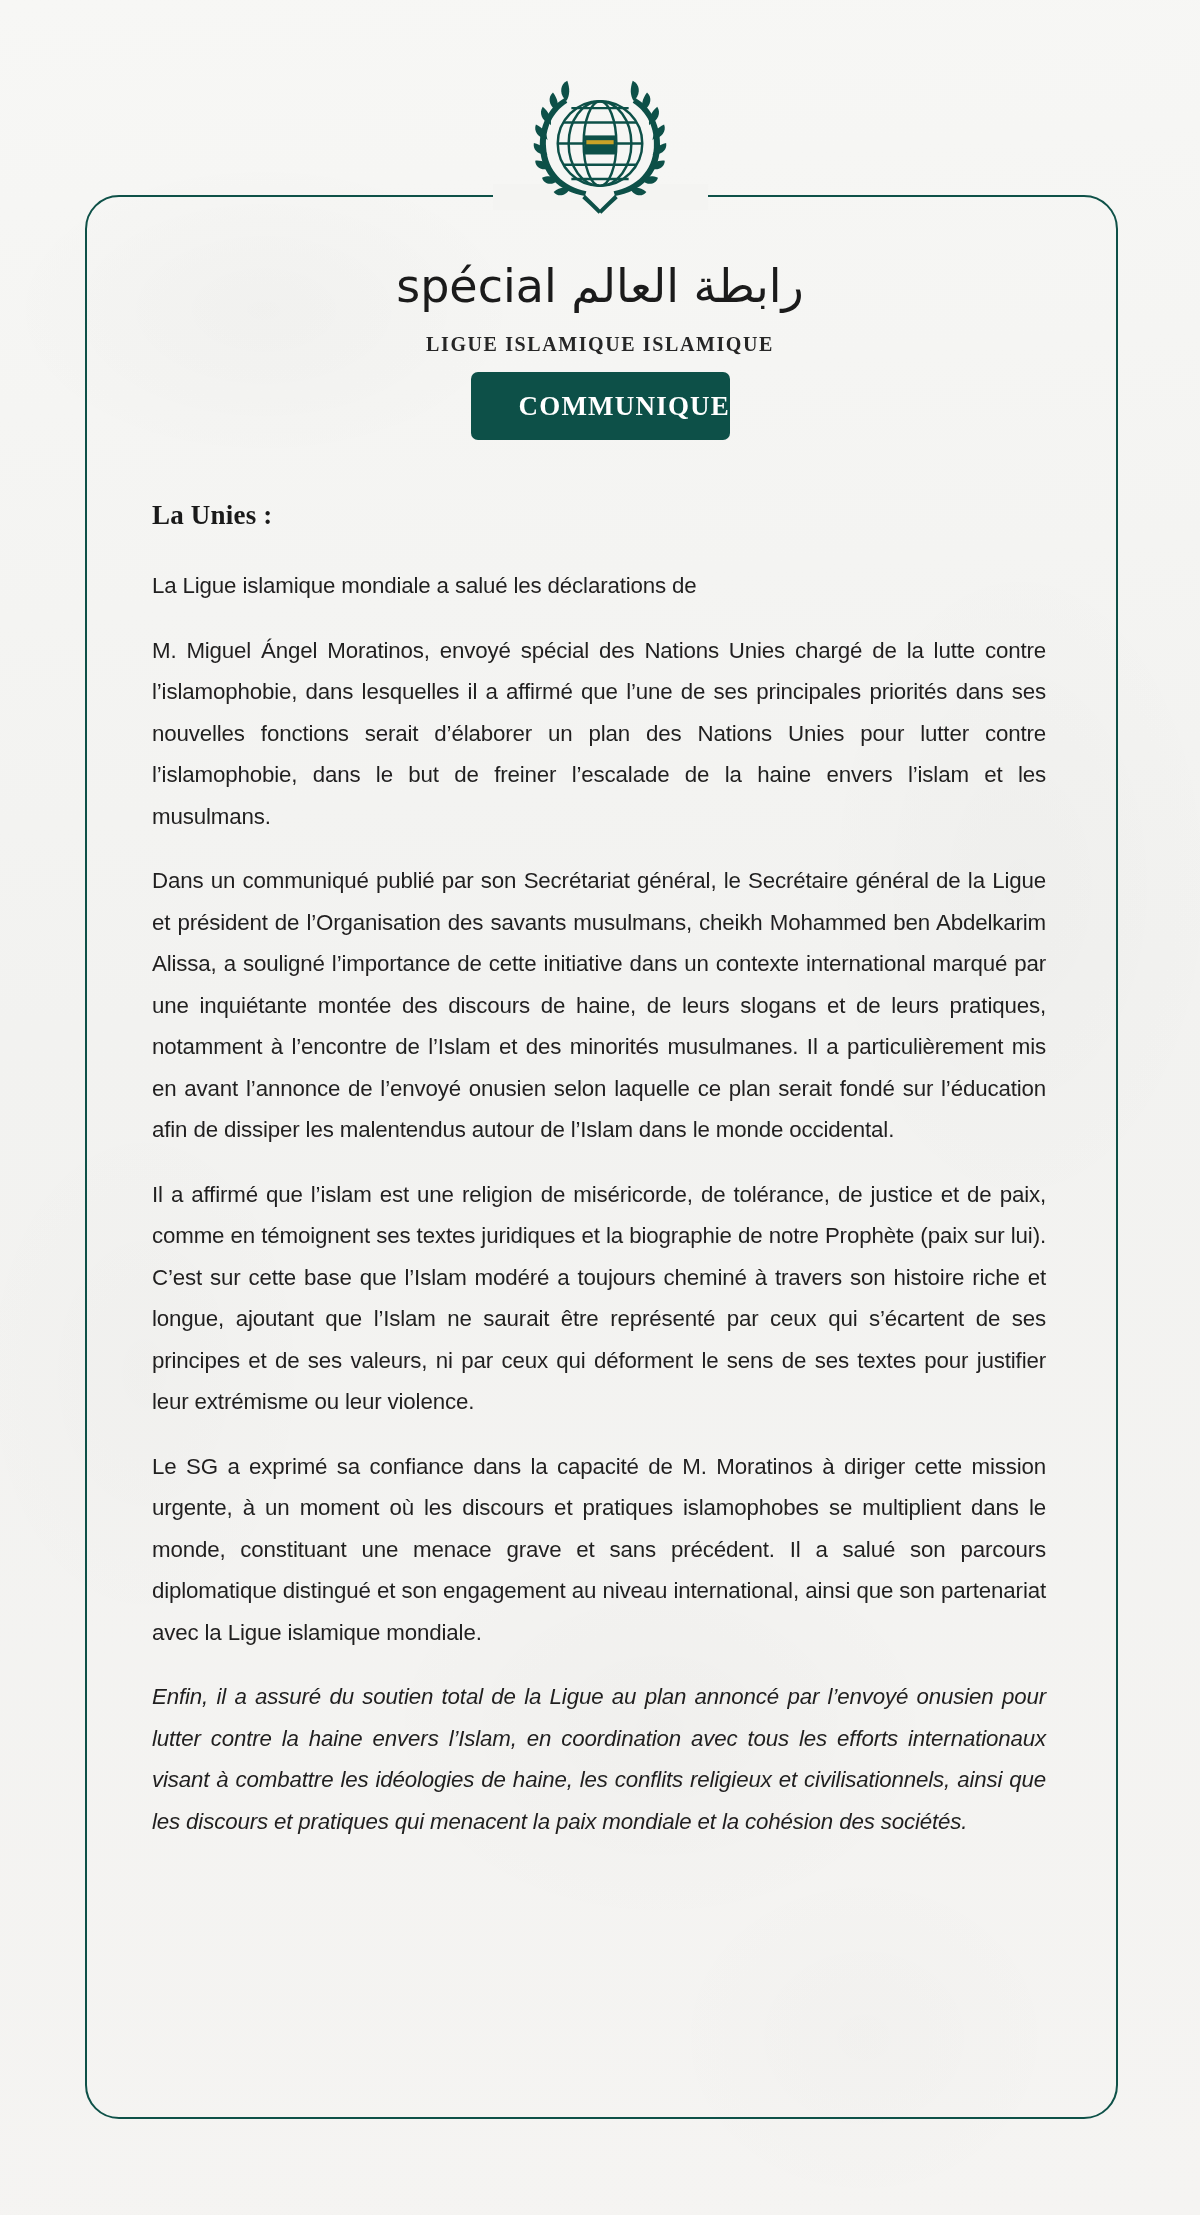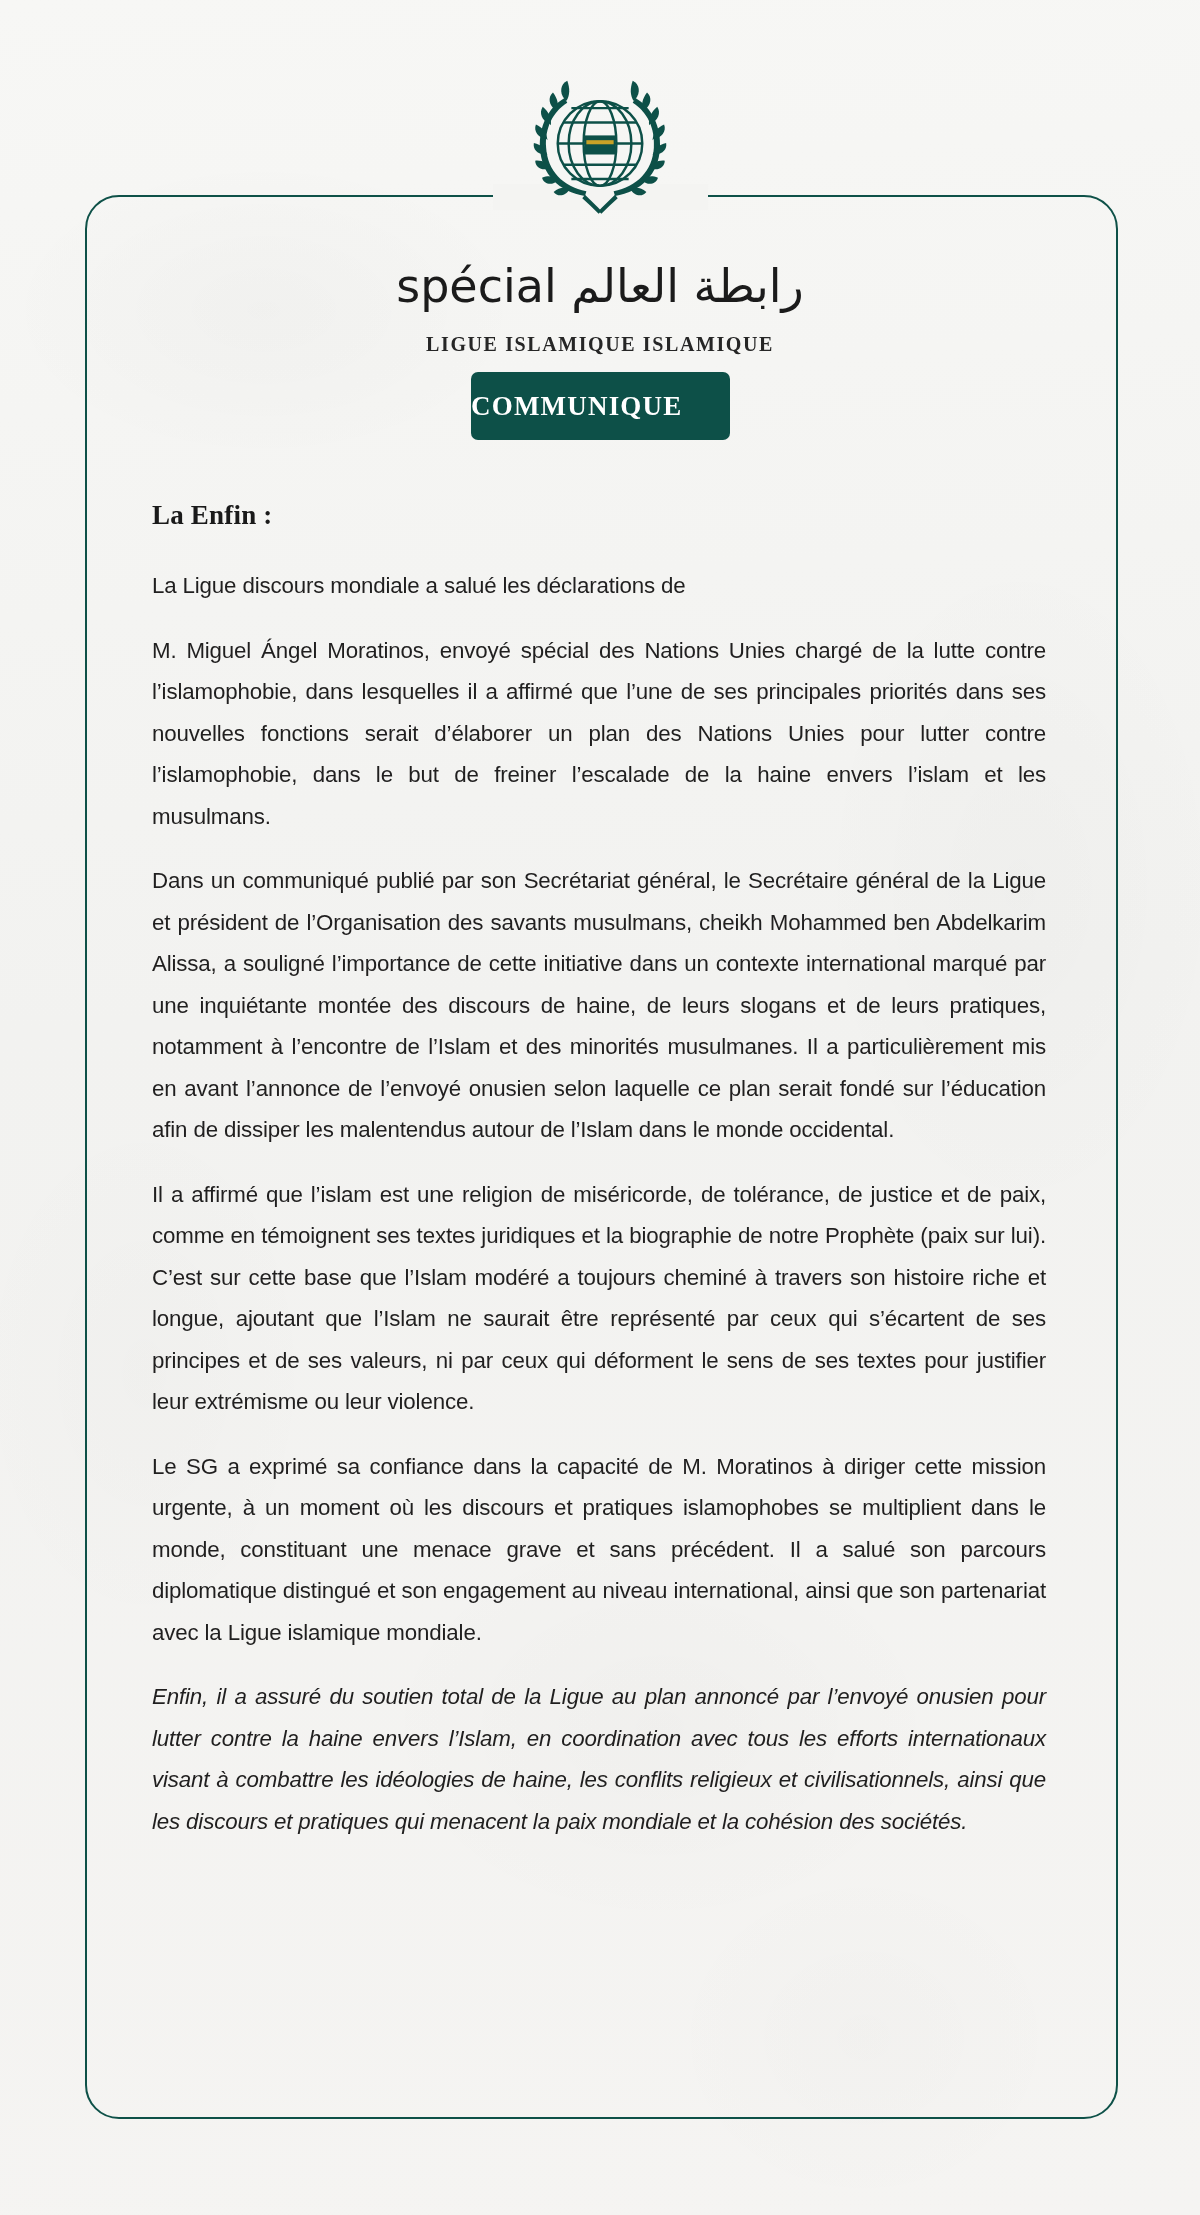--- a/index.html
+++ b/index.html
@@ -98,7 +98,7 @@
     border-radius: 7px;
     display: flex;
     align-items: center;
-    justify-content: flex-start;
+    justify-content: flex-end;
   }
   .badge-label {
     font-family: "Liberation Serif", serif;

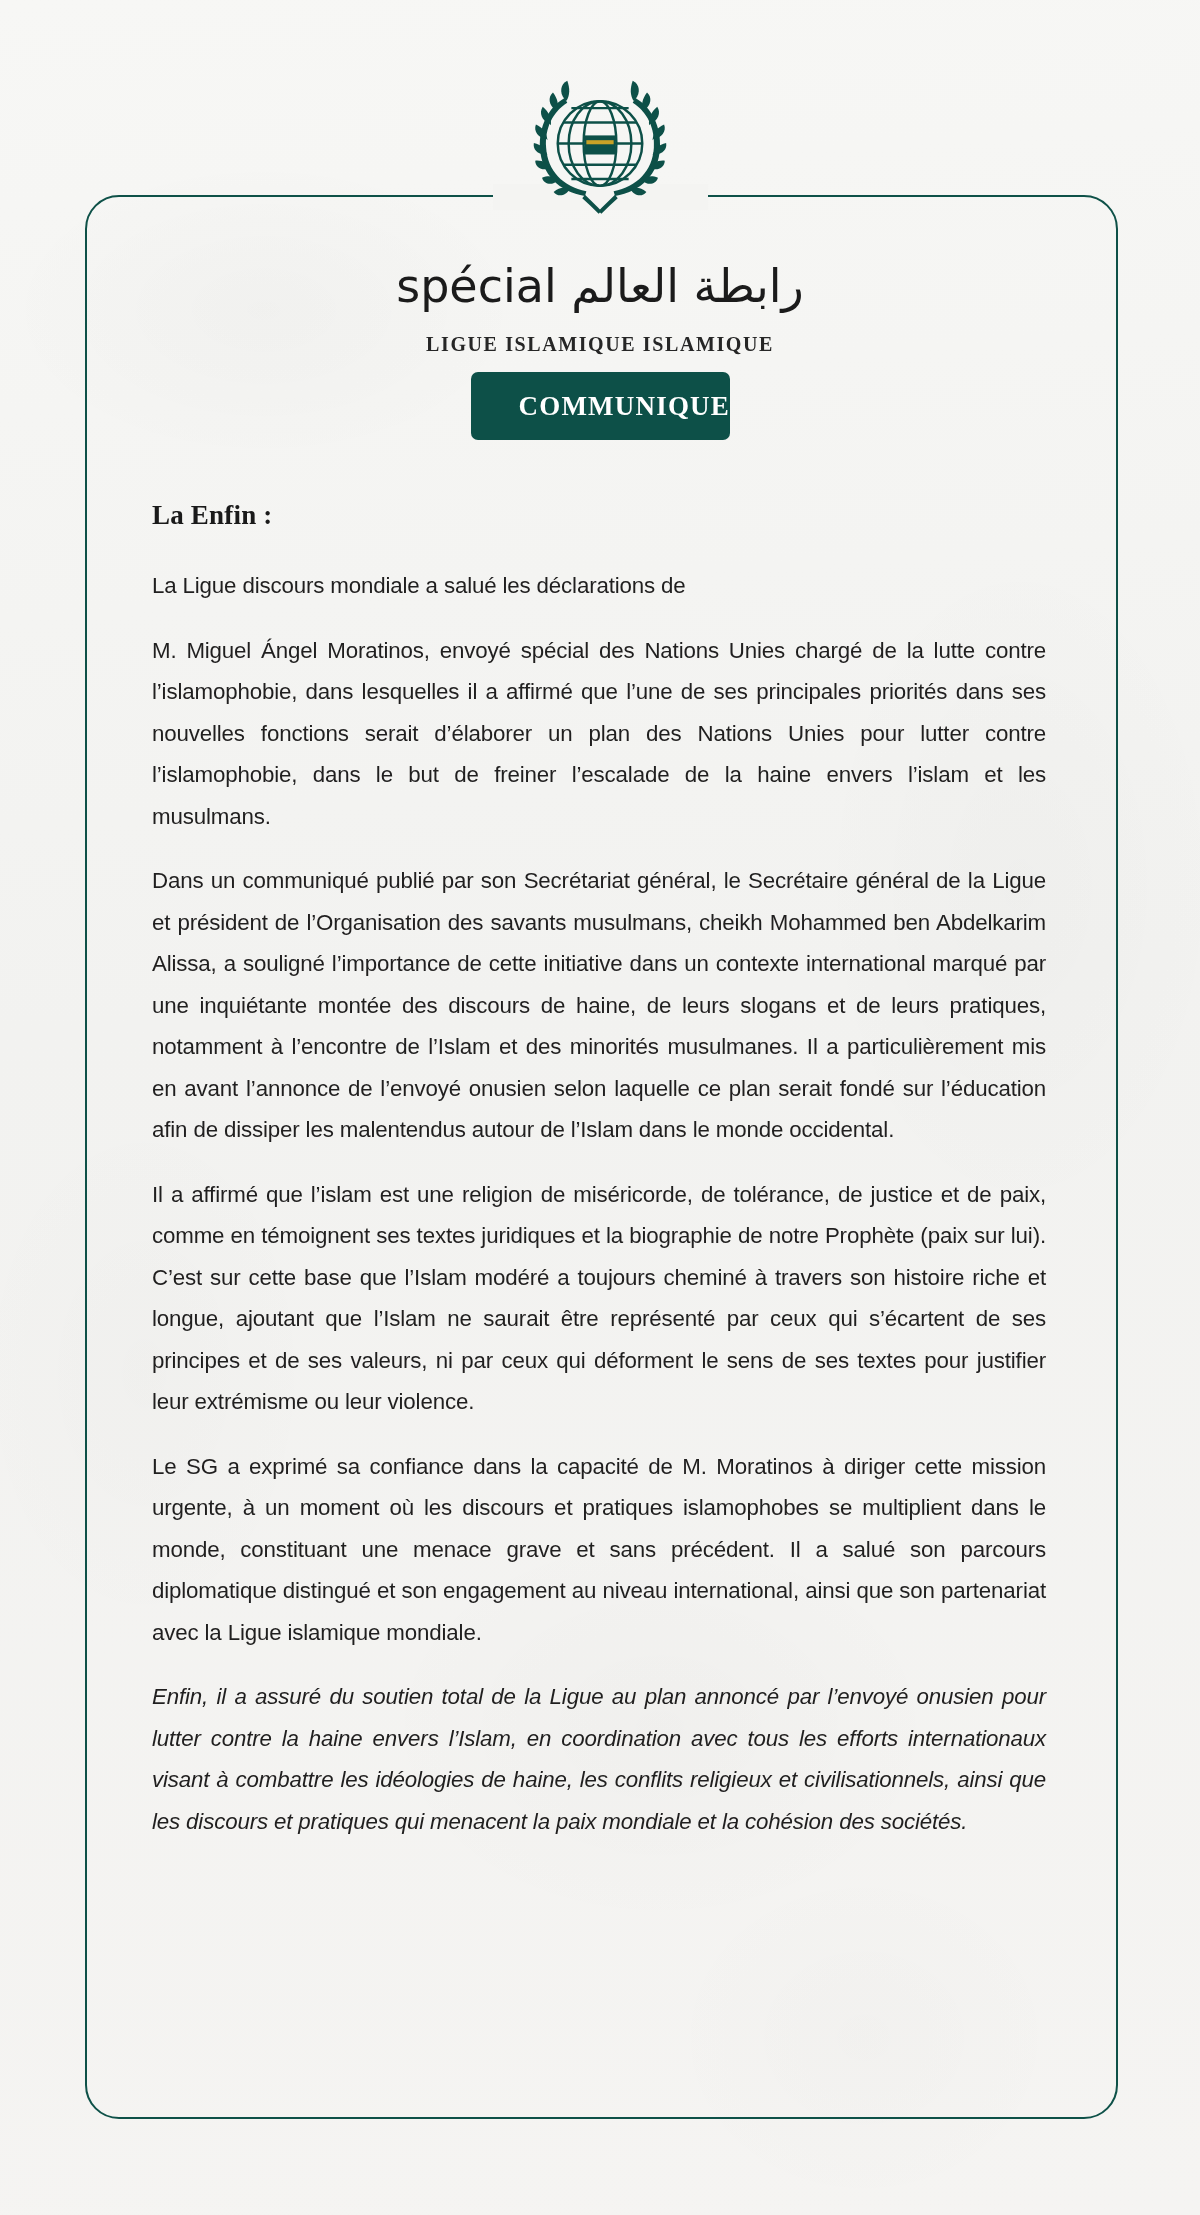--- a/index.html
+++ b/index.html
@@ -203,7 +203,7 @@
 </div>
 
 <div class="body-area">
-  <div class="dateline">La Enfin :</div>
+  <div class="dateline">La Unies :</div>
   <p class="para lead">La Ligue discours mondiale a salué les déclarations de</p>
   <p class="para">M. Miguel Ángel Moratinos, envoyé spécial des Nations Unies chargé de la lutte contre l’islamophobie, dans lesquelles il a affirmé que l’une de ses principales priorités dans ses nouvelles fonctions serait d’élaborer un plan des Nations Unies pour lutter contre l’islamophobie, dans le but de freiner l’escalade de la haine envers l’islam et les musulmans.</p>
   <p class="para">Dans un communiqué publié par son Secrétariat général, le Secrétaire général de la Ligue et président de l’Organisation des savants musulmans, cheikh Mohammed ben Abdelkarim Alissa, a souligné l’importance de cette initiative dans un contexte international marqué par une inquiétante montée des discours de haine, de leurs slogans et de leurs pratiques, notamment à l’encontre de l’Islam et des minorités musulmanes. Il a particulièrement mis en avant l’annonce de l’envoyé onusien selon laquelle ce plan serait fondé sur l’éducation afin de dissiper les malentendus autour de l’Islam dans le monde occidental.</p>

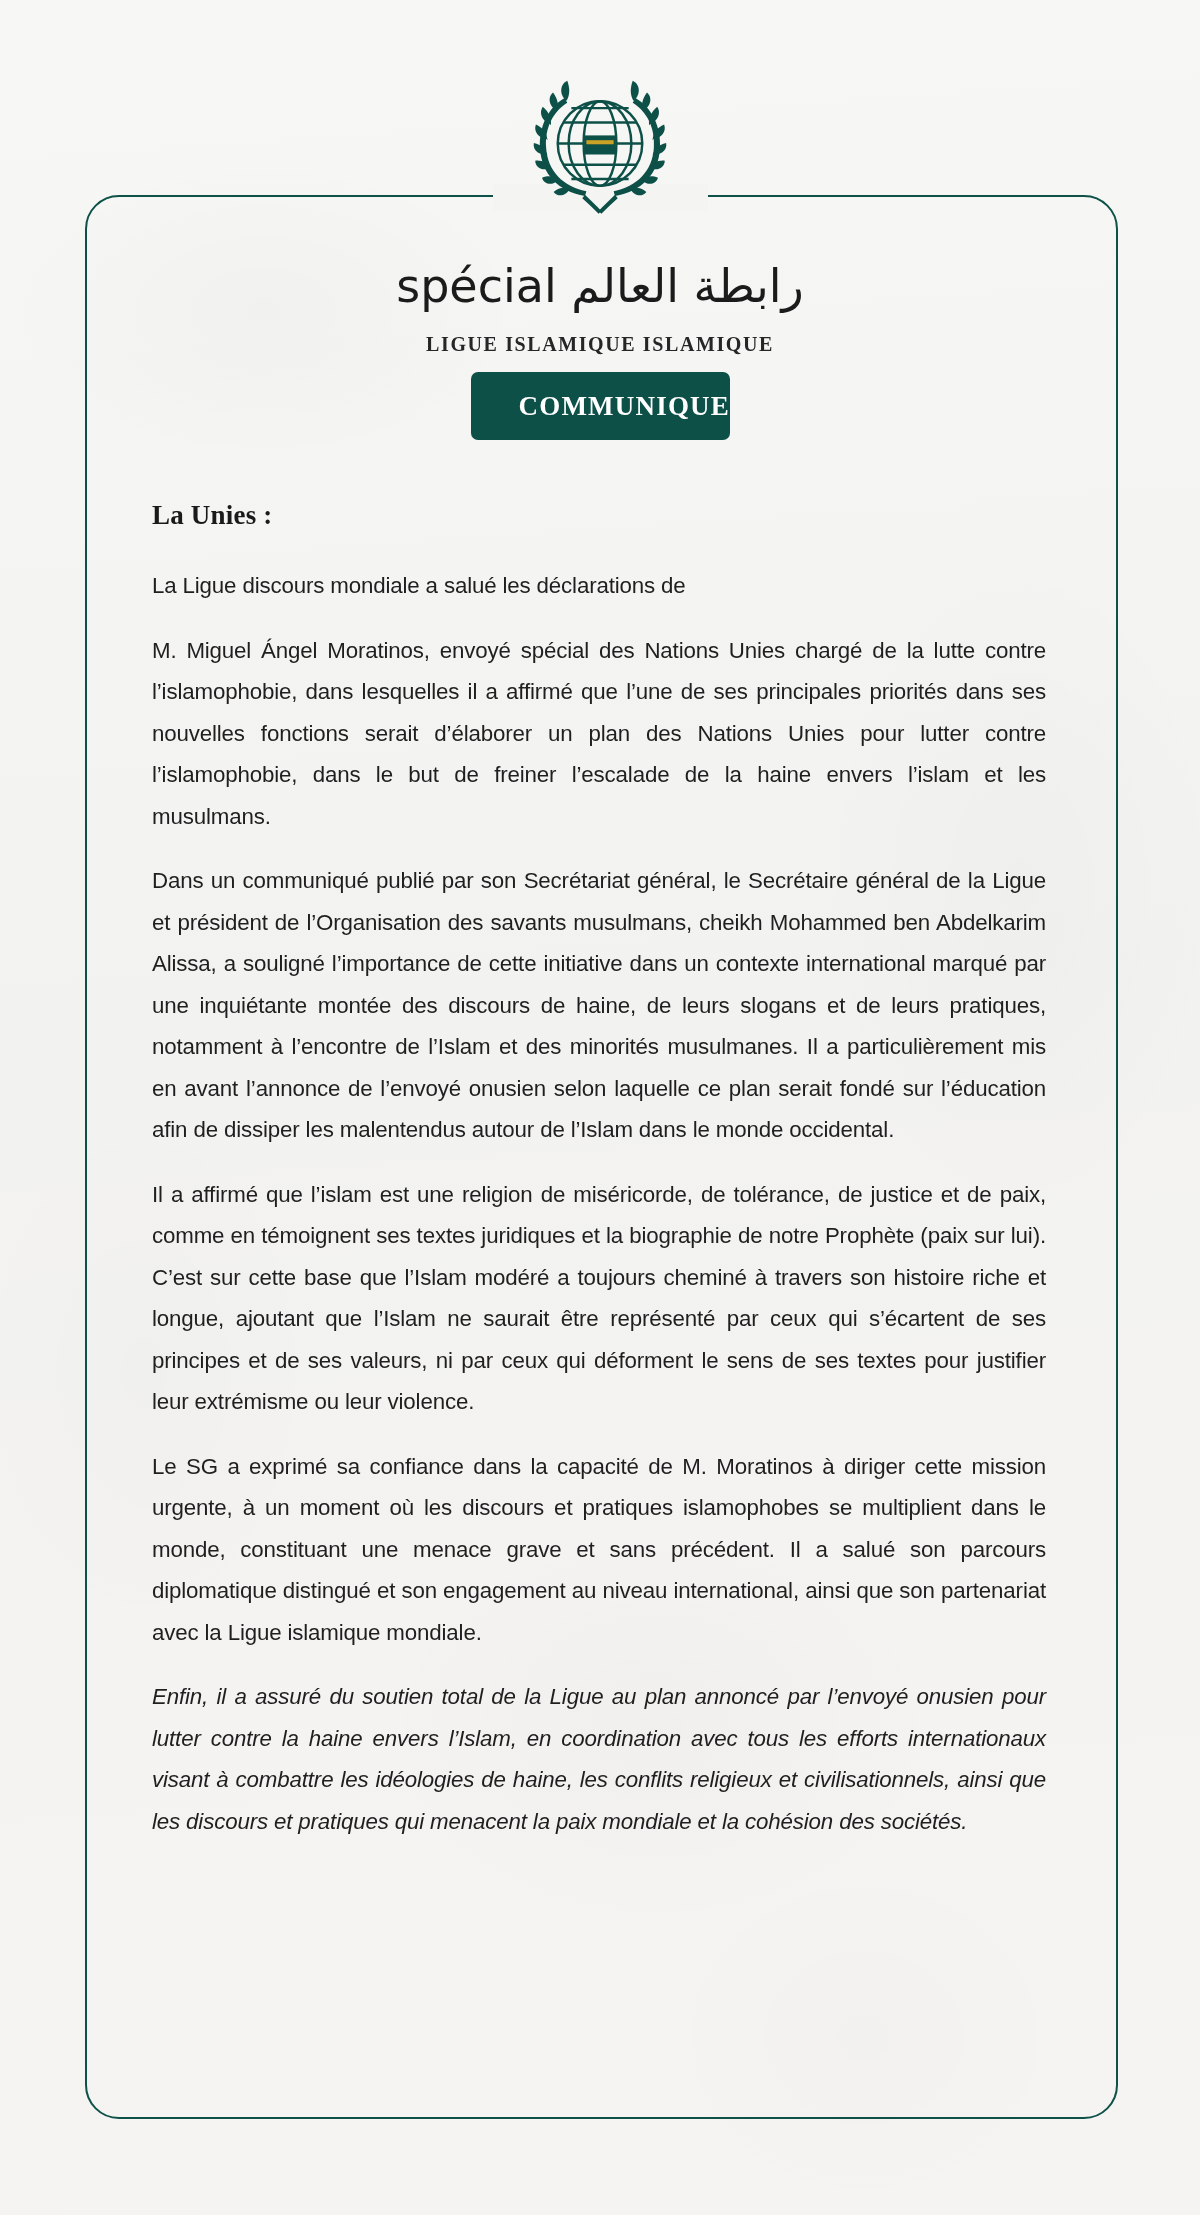--- a/index.html
+++ b/index.html
@@ -204,7 +204,7 @@
 
 <div class="body-area">
   <div class="dateline">La Unies :</div>
-  <p class="para lead">La Ligue discours mondiale a salué les déclarations de</p>
+  <p class="para lead">La Ligue islamique mondiale a salué les déclarations de</p>
   <p class="para">M. Miguel Ángel Moratinos, envoyé spécial des Nations Unies chargé de la lutte contre l’islamophobie, dans lesquelles il a affirmé que l’une de ses principales priorités dans ses nouvelles fonctions serait d’élaborer un plan des Nations Unies pour lutter contre l’islamophobie, dans le but de freiner l’escalade de la haine envers l’islam et les musulmans.</p>
   <p class="para">Dans un communiqué publié par son Secrétariat général, le Secrétaire général de la Ligue et président de l’Organisation des savants musulmans, cheikh Mohammed ben Abdelkarim Alissa, a souligné l’importance de cette initiative dans un contexte international marqué par une inquiétante montée des discours de haine, de leurs slogans et de leurs pratiques, notamment à l’encontre de l’Islam et des minorités musulmanes. Il a particulièrement mis en avant l’annonce de l’envoyé onusien selon laquelle ce plan serait fondé sur l’éducation afin de dissiper les malentendus autour de l’Islam dans le monde occidental.</p>
   <p class="para">Il a affirmé que l’islam est une religion de miséricorde, de tolérance, de justice et de paix, comme en témoignent ses textes juridiques et la biographie de notre Prophète (paix sur lui). C’est sur cette base que l’Islam modéré a toujours cheminé à travers son histoire riche et longue, ajoutant que l’Islam ne saurait être représenté par ceux qui s’écartent de ses principes et de ses valeurs, ni par ceux qui déforment le sens de ses textes pour justifier leur extrémisme ou leur violence.</p>

